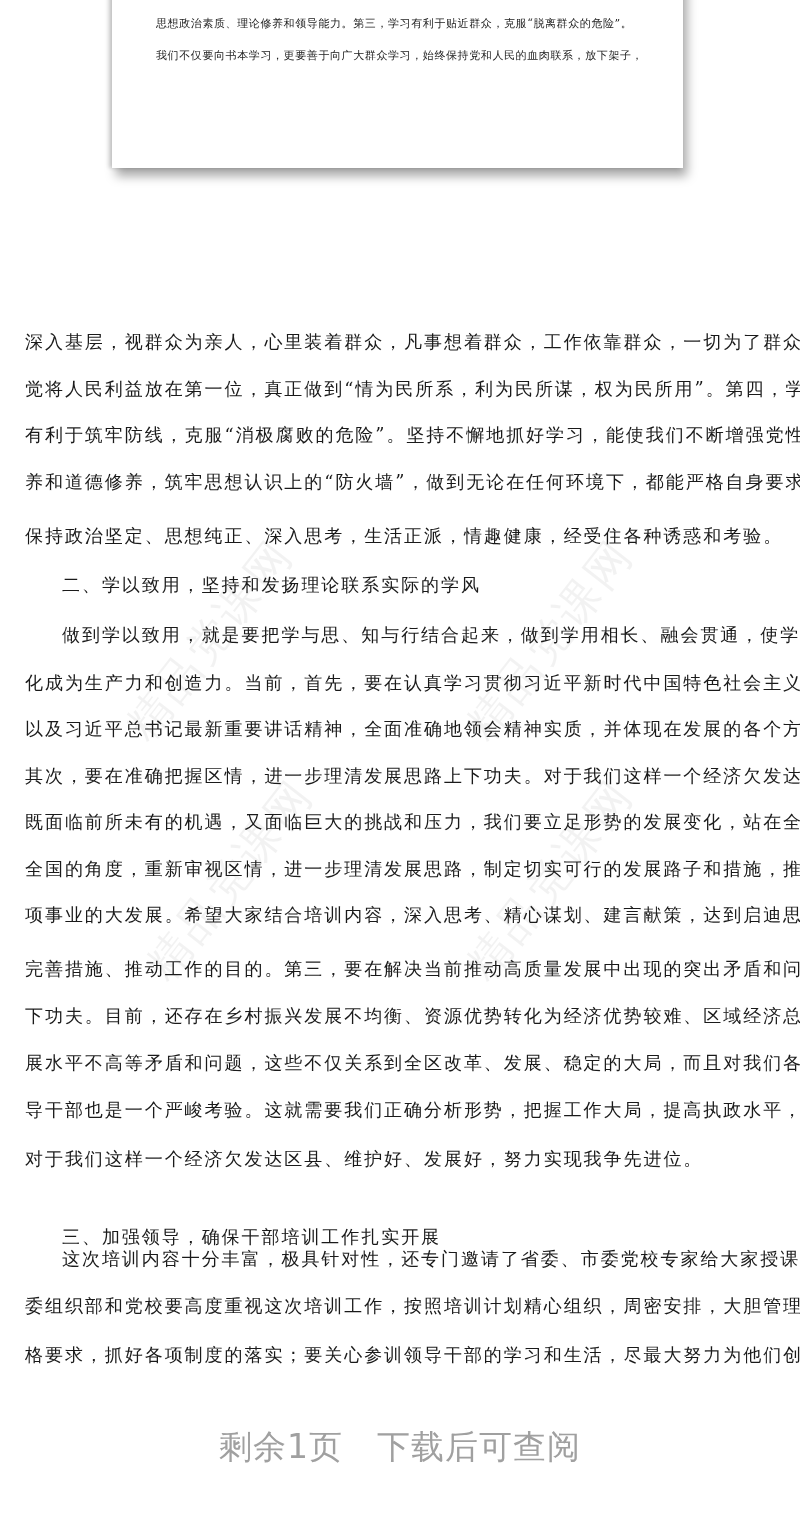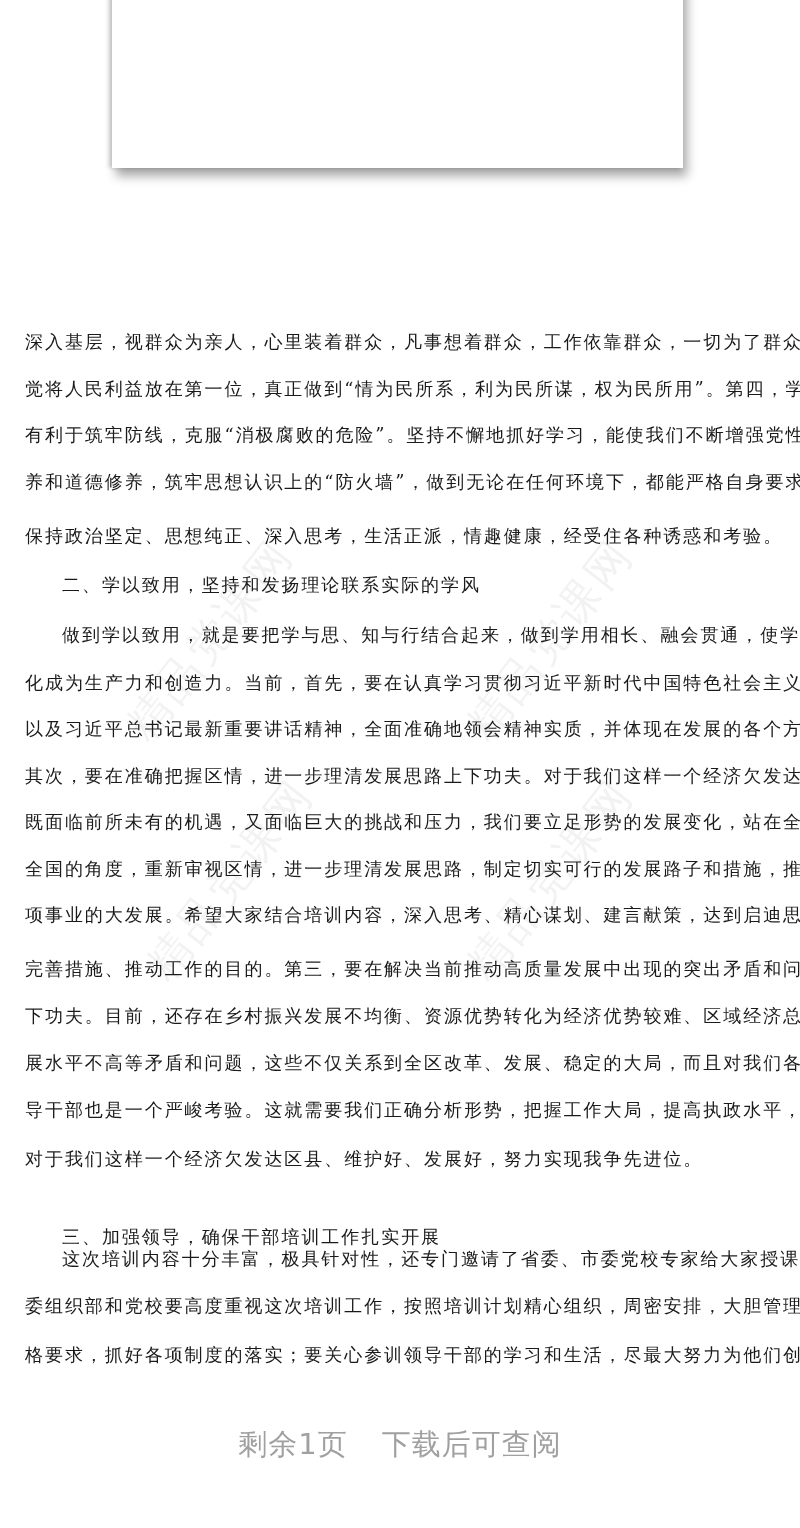--- a/index.html
+++ b/index.html
@@ -43,6 +43,7 @@
 <body>
 
 <div class="page-card">
+  <div class="line" style="top:36px">思想政治素质、理论修养和领导能力。第三，学习有利于贴近群众，克服“脱离群众的危险”。</div>
 </div>
 
 <div class="watermark" style="left:90px; top:610px;">精品党课网</div>

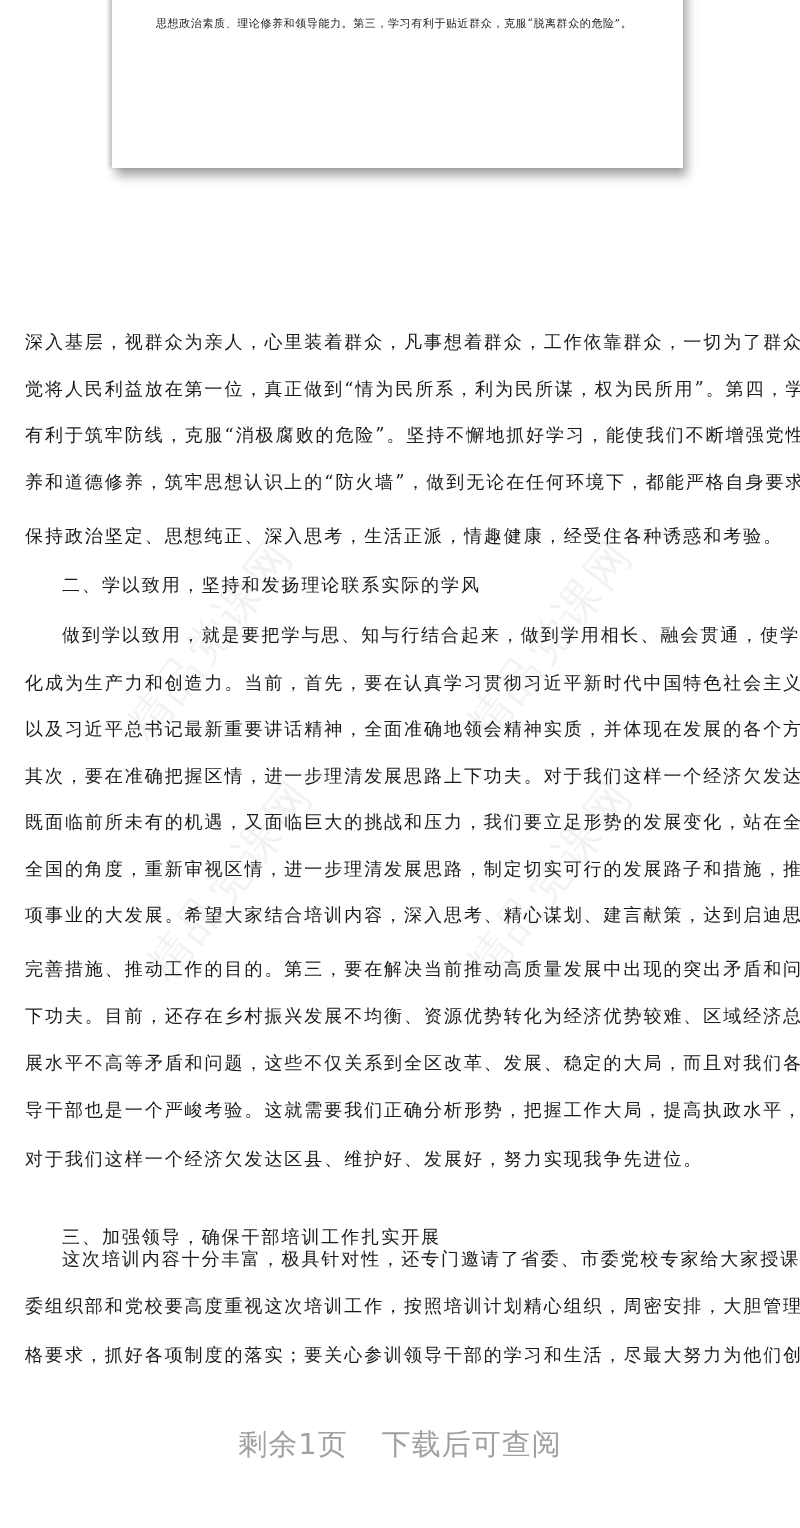--- a/index.html
+++ b/index.html
@@ -44,6 +44,7 @@
 
 <div class="page-card">
   <div class="line" style="top:36px">思想政治素质、理论修养和领导能力。第三，学习有利于贴近群众，克服“脱离群众的危险”。</div>
+  <div class="line" style="top:68px">我们不仅要向书本学习，更要善于向广大群众学习，始终保持党和人民的血肉联系，放下架子，</div>
 </div>
 
 <div class="watermark" style="left:90px; top:610px;">精品党课网</div>

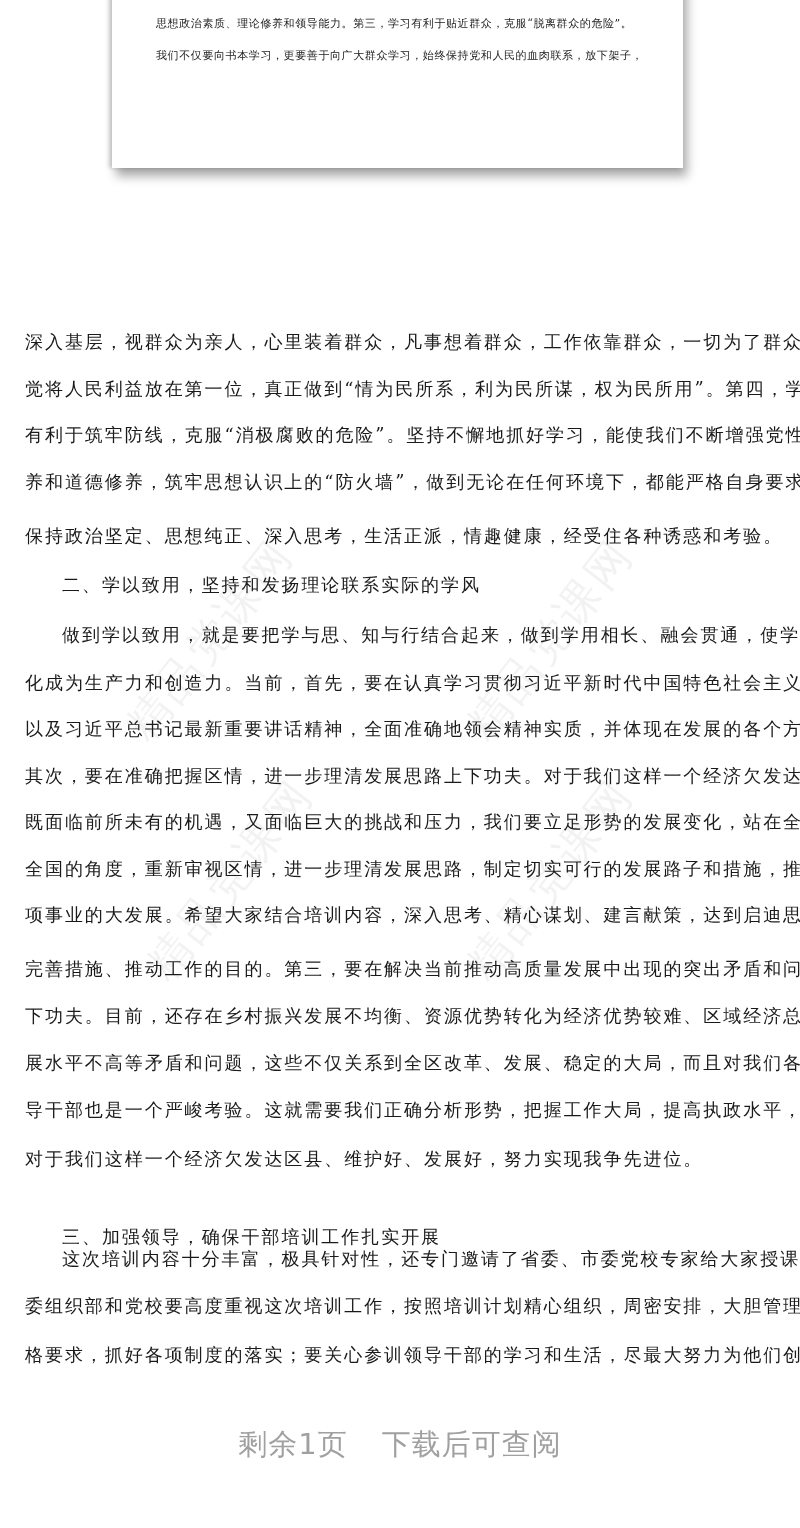--- a/index.html
+++ b/index.html
@@ -34,7 +34,7 @@
   .more-banner {
     position: absolute; left: 0; right: 0; top: 1425px; text-align: center;
     font-family: "DejaVu Sans", "Liberation Sans", sans-serif;
-    font-size: 29px; color: #a0a0a0; letter-spacing: 1px;
+    font-size: 33px; color: #a0a0a0; letter-spacing: 1px;
   }
   .more-banner span { display: inline-block; }
   .more-banner .gap { width: 34px; }

